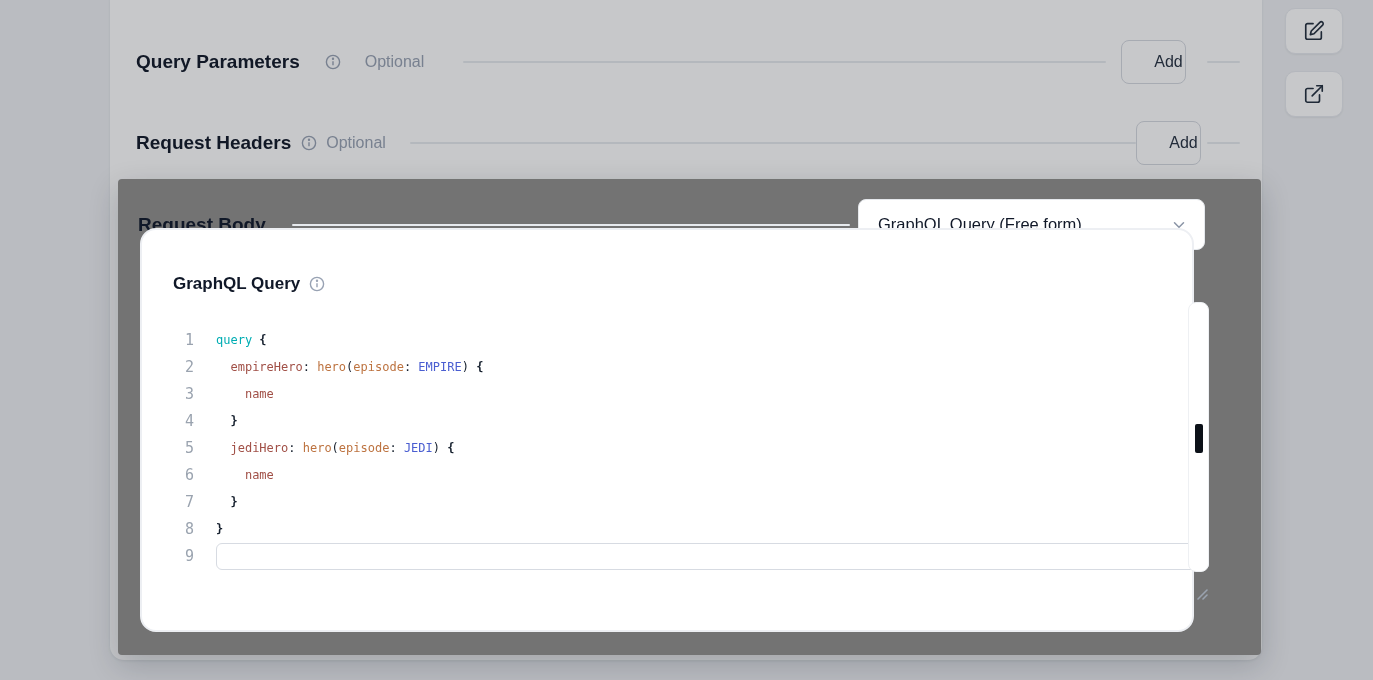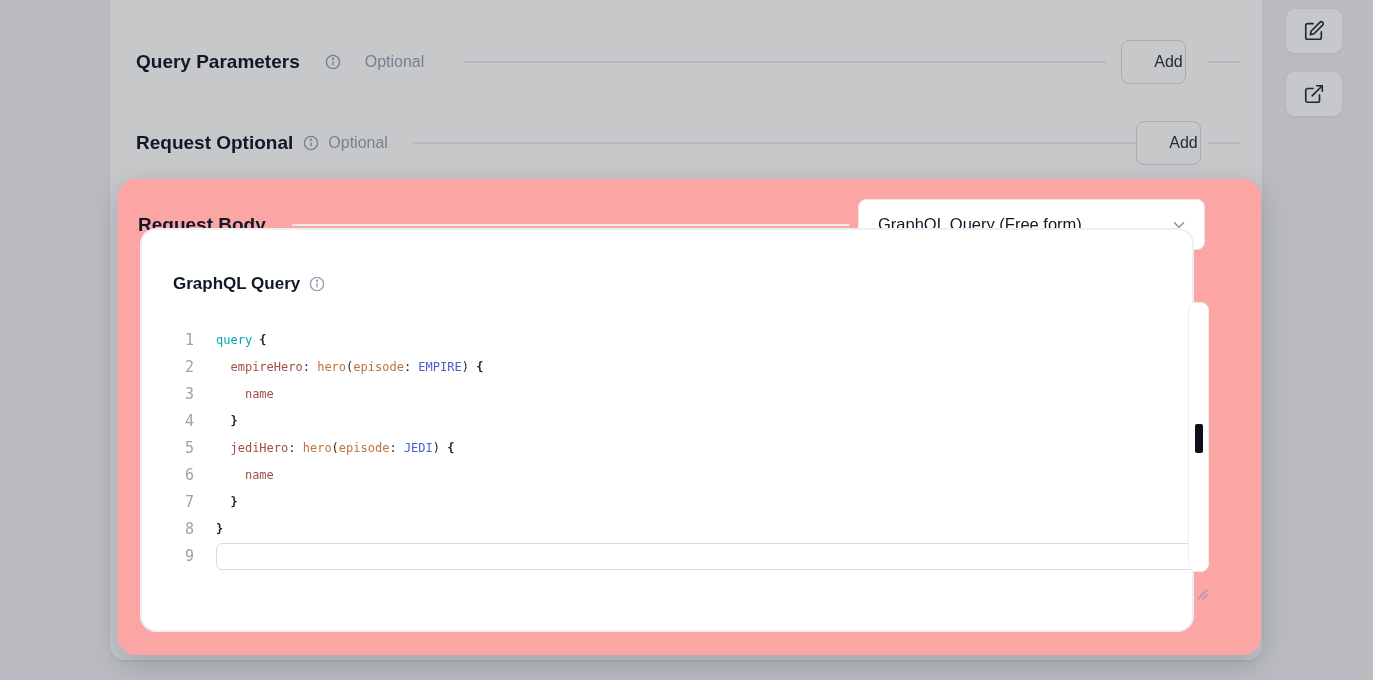--- a/index.html
+++ b/index.html
@@ -140,7 +140,7 @@
   </div>
 
   <div class="form-row row-rh">
-    <span class="row-title">Request Optional</span>
+    <span class="row-title">Request Headers</span>
     <span class="info-icon">
       <svg width="16" height="16" viewBox="0 0 16 16" fill="none" stroke="#98a2b3" stroke-width="1.4">
         <circle cx="8" cy="8" r="6.6"></circle>

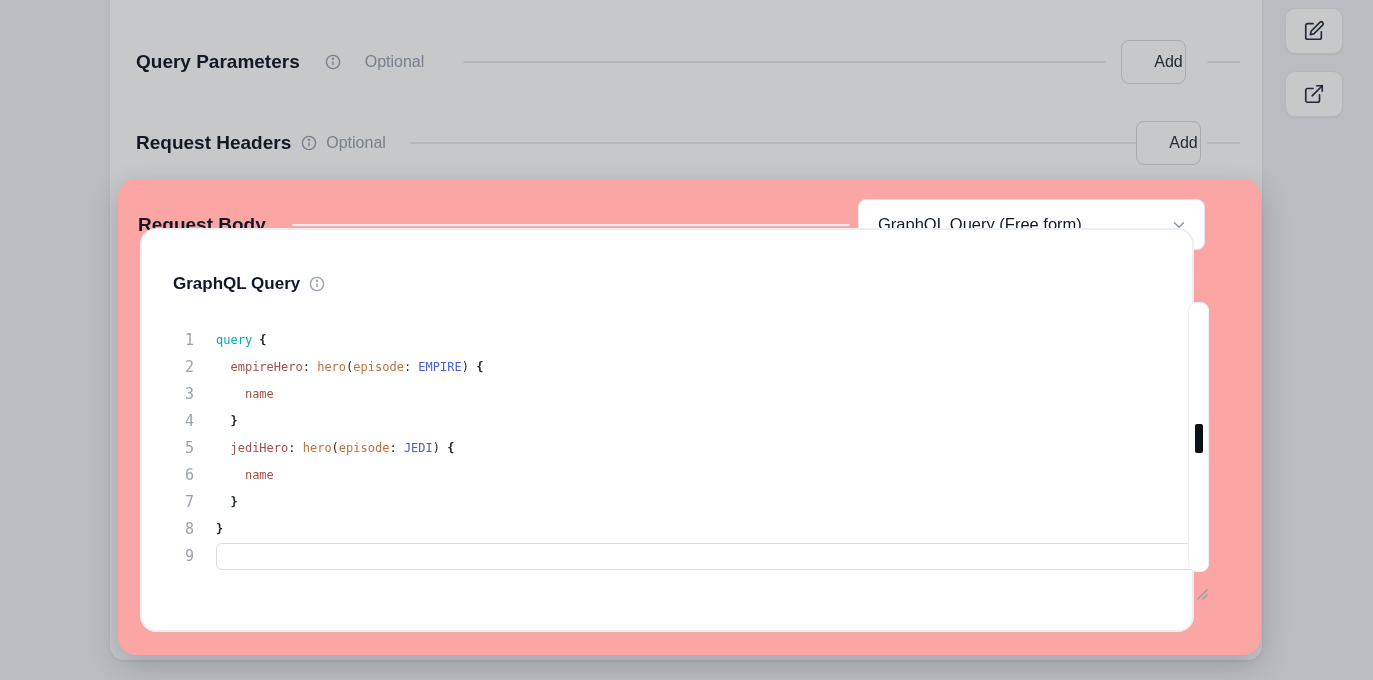--- a/index.html
+++ b/index.html
@@ -52,7 +52,7 @@
   
   .panel {
     position:absolute; left:118px; top:179px; width:1143px; height:476px;
-    background:#fca5a5; border-radius:18px; z-index:50;
+    background:#737373; border-radius:4px; z-index:50;
     box-shadow:0 10px 30px rgba(16,24,40,.20);
     text-decoration:underline;
   }

